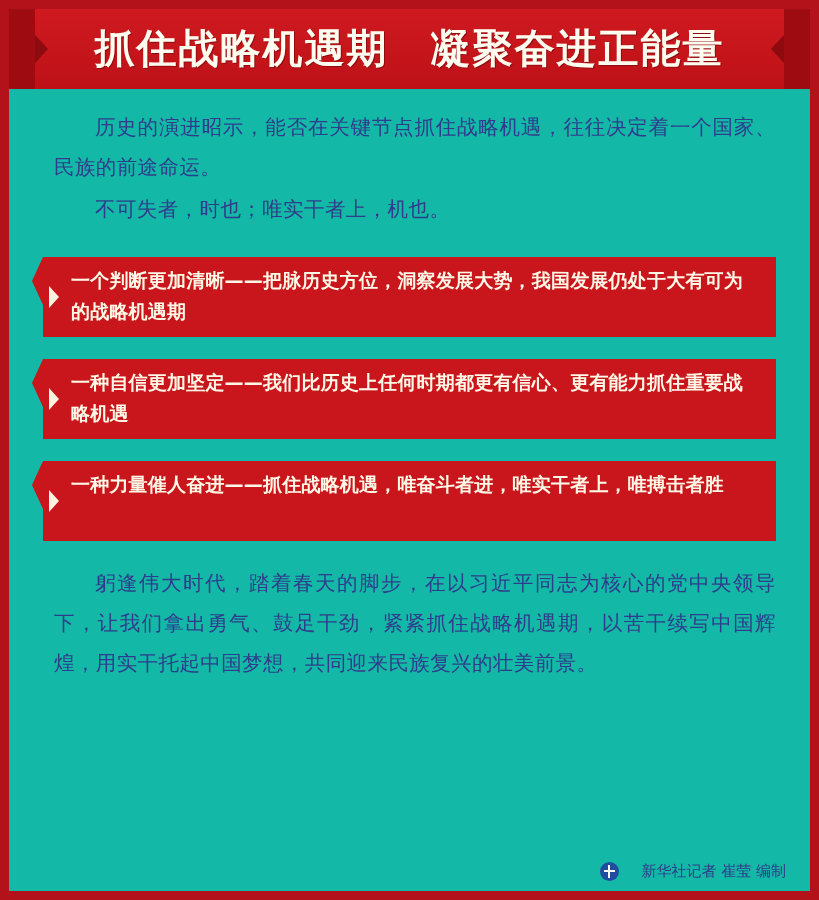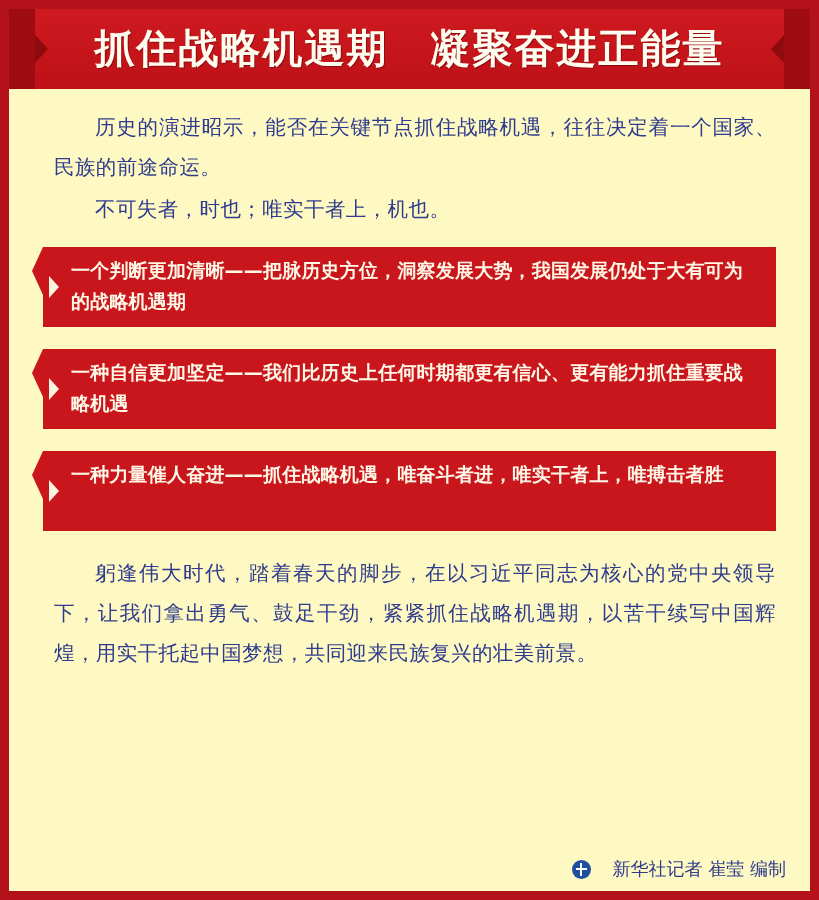--- a/index.html
+++ b/index.html
@@ -25,7 +25,7 @@
     position: relative;
     width: 801px;
     height: 882px;
-    background: #fef9c3;
+    background: #14b8a6;
     box-sizing: border-box;
     overflow: hidden;
   }

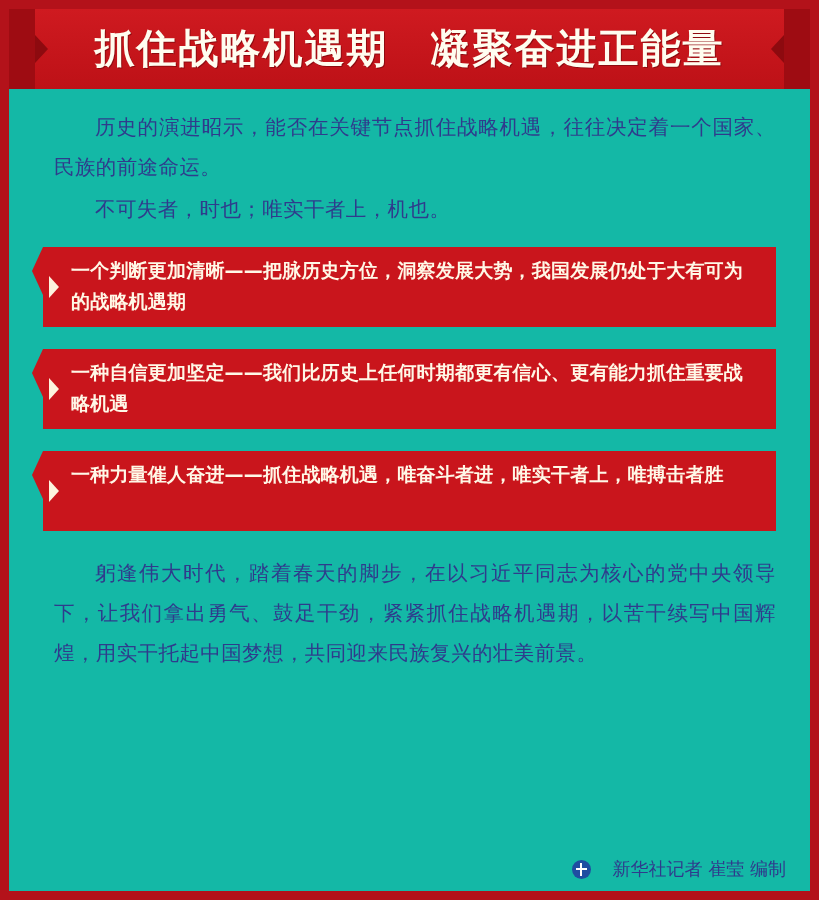--- a/index.html
+++ b/index.html
@@ -92,7 +92,7 @@
   }
   
   .bars {
-    margin-top: 18px;
+    margin-top: 28px;
   }
   .bar {
     position: relative;

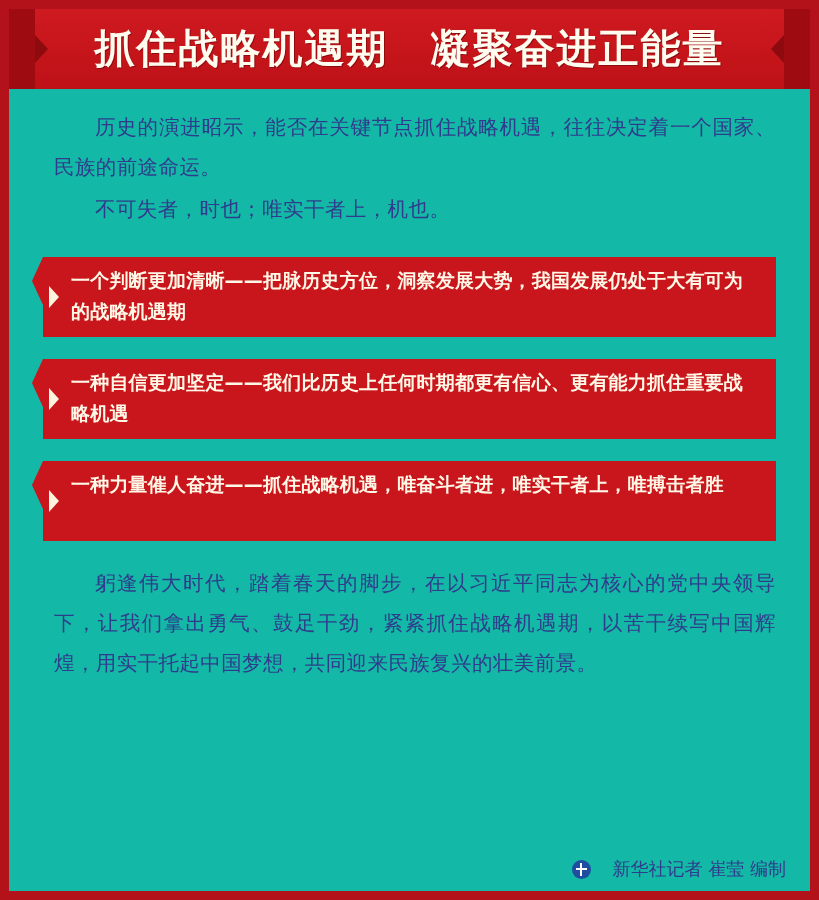--- a/index.html
+++ b/index.html
@@ -141,7 +141,7 @@
     align-items: center;
     gap: 22px;
     color: #2f3b8c;
-    font-size: 18px;
+    font-size: 15px;
     font-family: "DejaVu Sans", "Liberation Sans", sans-serif;
   }
   .credit-logo {

